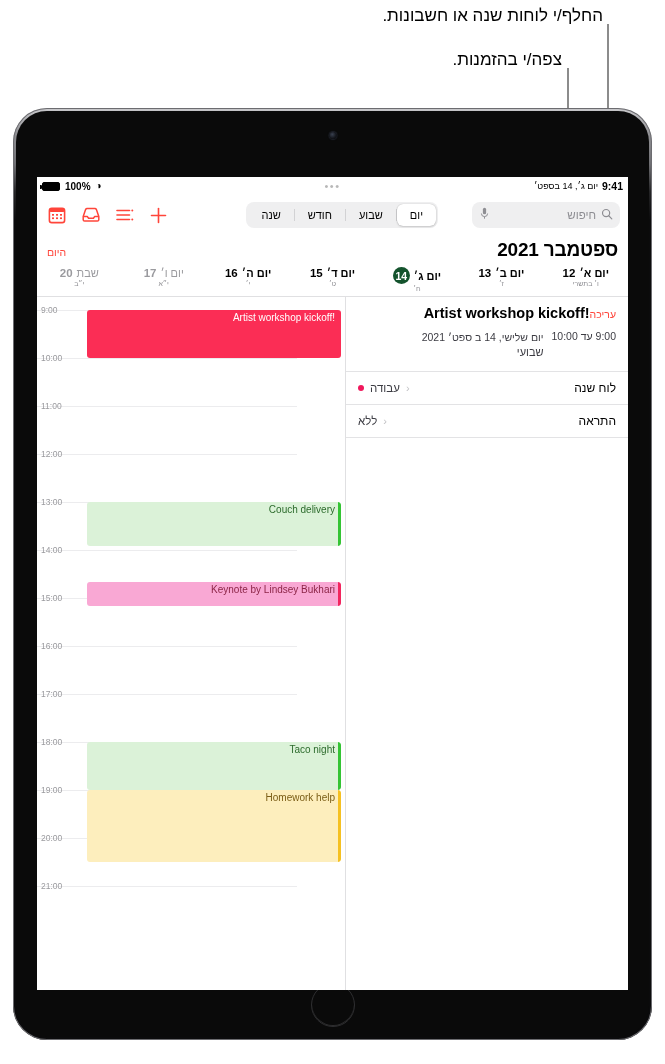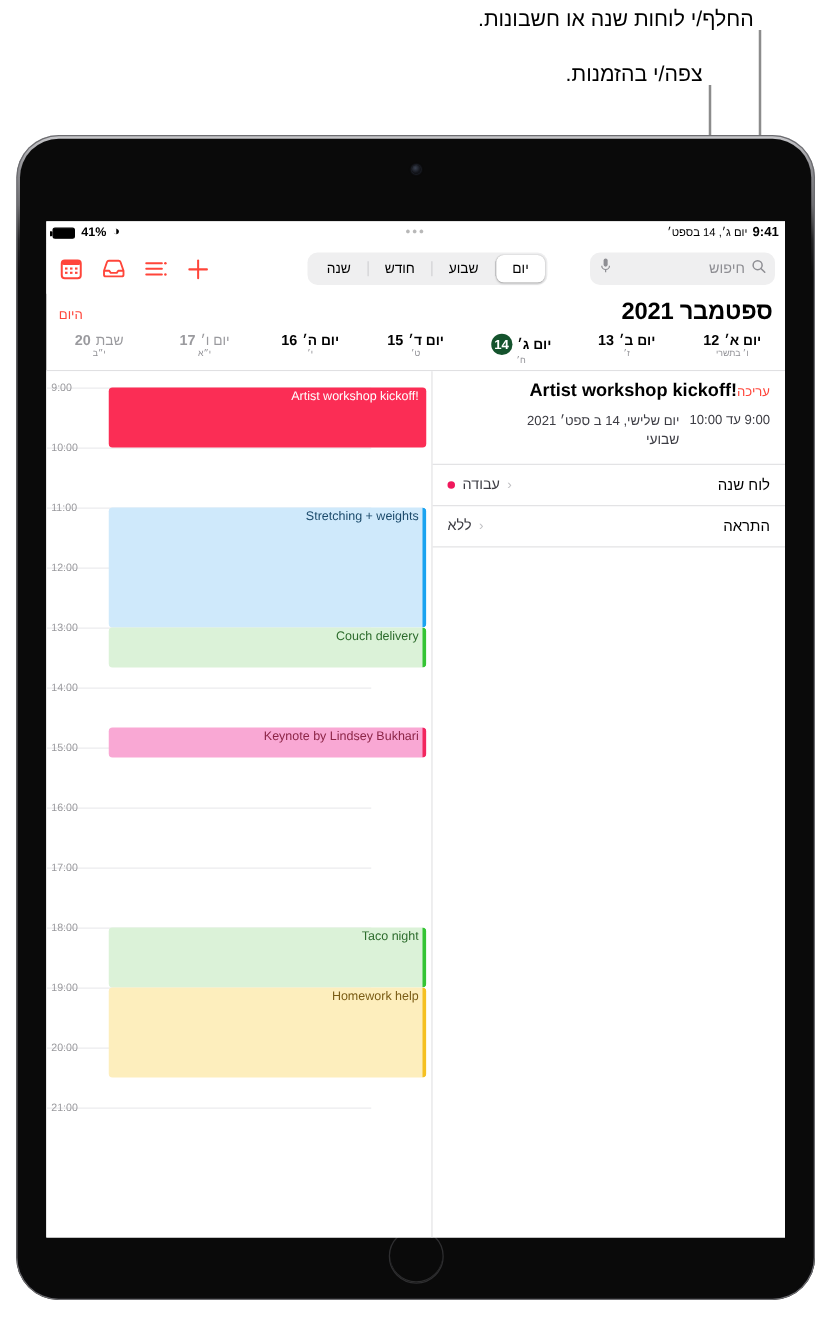--- a/index.html
+++ b/index.html
@@ -273,7 +273,7 @@
         <div class="sb-dots">•••</div>
         <div class="sb-left">
           <span class="wifi">◑</span>
-          <span>41%</span>
+          <span>100%</span>
           <span class="battery"></span>
         </div>
       </div>

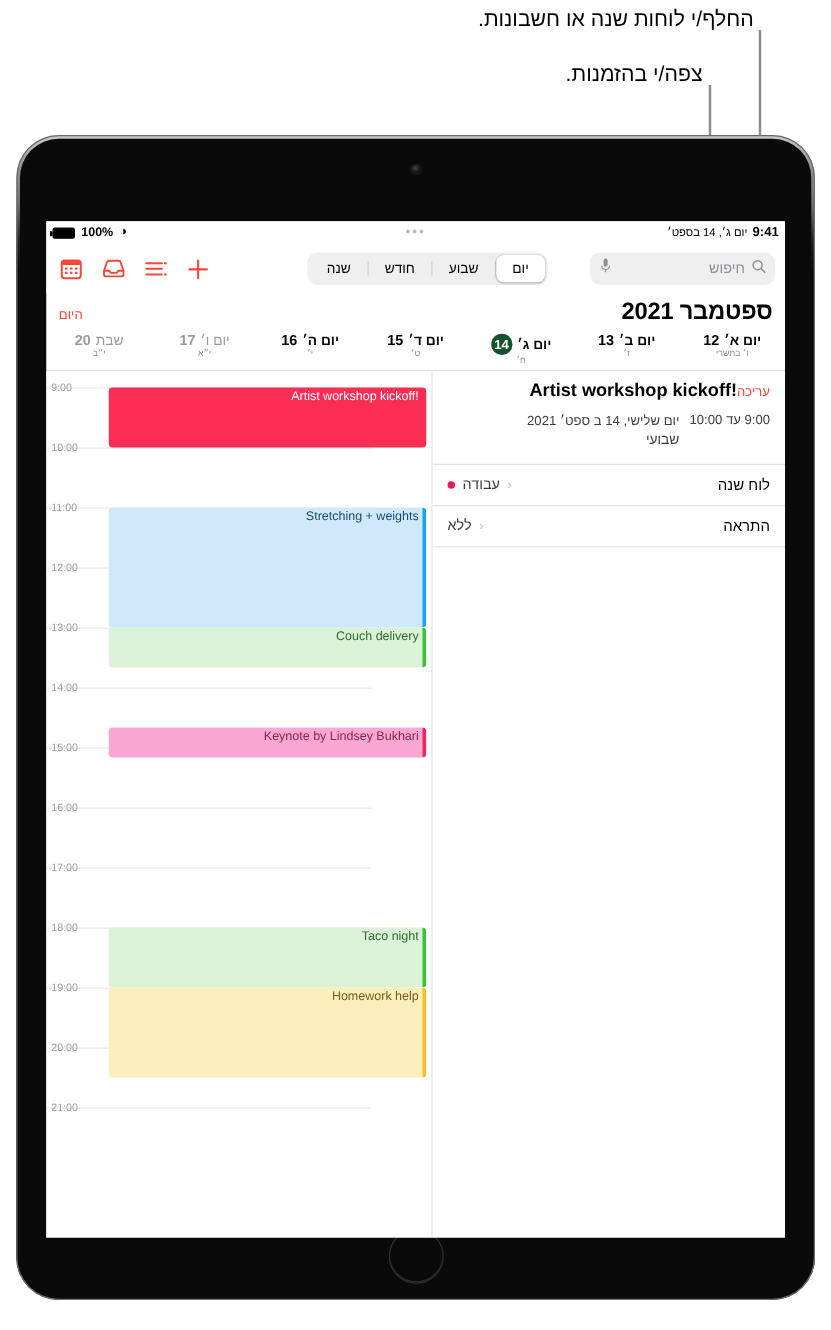--- a/index.html
+++ b/index.html
@@ -471,10 +471,6 @@
               <div class="evt solid" style="top: 13px; height: 48px; background: rgb(251, 45, 85); color: rgb(255, 255, 255);">
                 <span class="evt-label">Artist workshop kickoff!</span>
               </div>
-              <div class="evt" style="top: 109px; height: 96px; background: rgb(207, 233, 251); color: rgb(27, 74, 107);">
-                <span class="evt-label">Stretching + weights</span>
-                <span class="bar" style="background: rgb(26, 163, 240);"></span>
-              </div>
               <div class="evt" style="top: 205px; height: 32px; background: rgb(219, 242, 216); color: rgb(44, 107, 44);">
                 <span class="evt-label">Couch delivery</span>
                 <span class="bar" style="background: rgb(52, 196, 52);"></span>

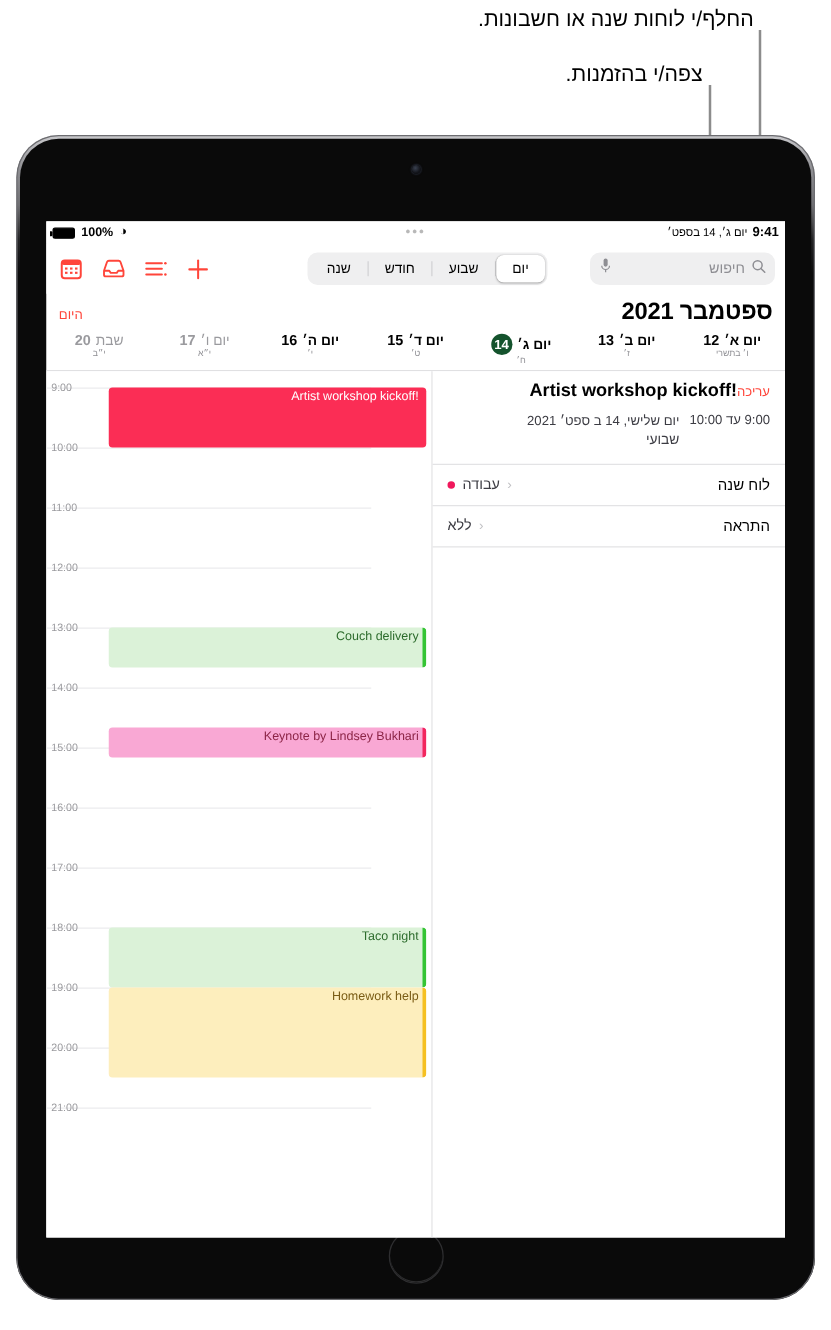--- a/index.html
+++ b/index.html
@@ -471,7 +471,7 @@
               <div class="evt solid" style="top: 13px; height: 48px; background: rgb(251, 45, 85); color: rgb(255, 255, 255);">
                 <span class="evt-label">Artist workshop kickoff!</span>
               </div>
-              <div class="evt" style="top: 205px; height: 32px; background: rgb(219, 242, 216); color: rgb(44, 107, 44);">
+              <div class="evt" style="top: 205px; height: 44px; background: rgb(219, 242, 216); color: rgb(44, 107, 44);">
                 <span class="evt-label">Couch delivery</span>
                 <span class="bar" style="background: rgb(52, 196, 52);"></span>
               </div>

